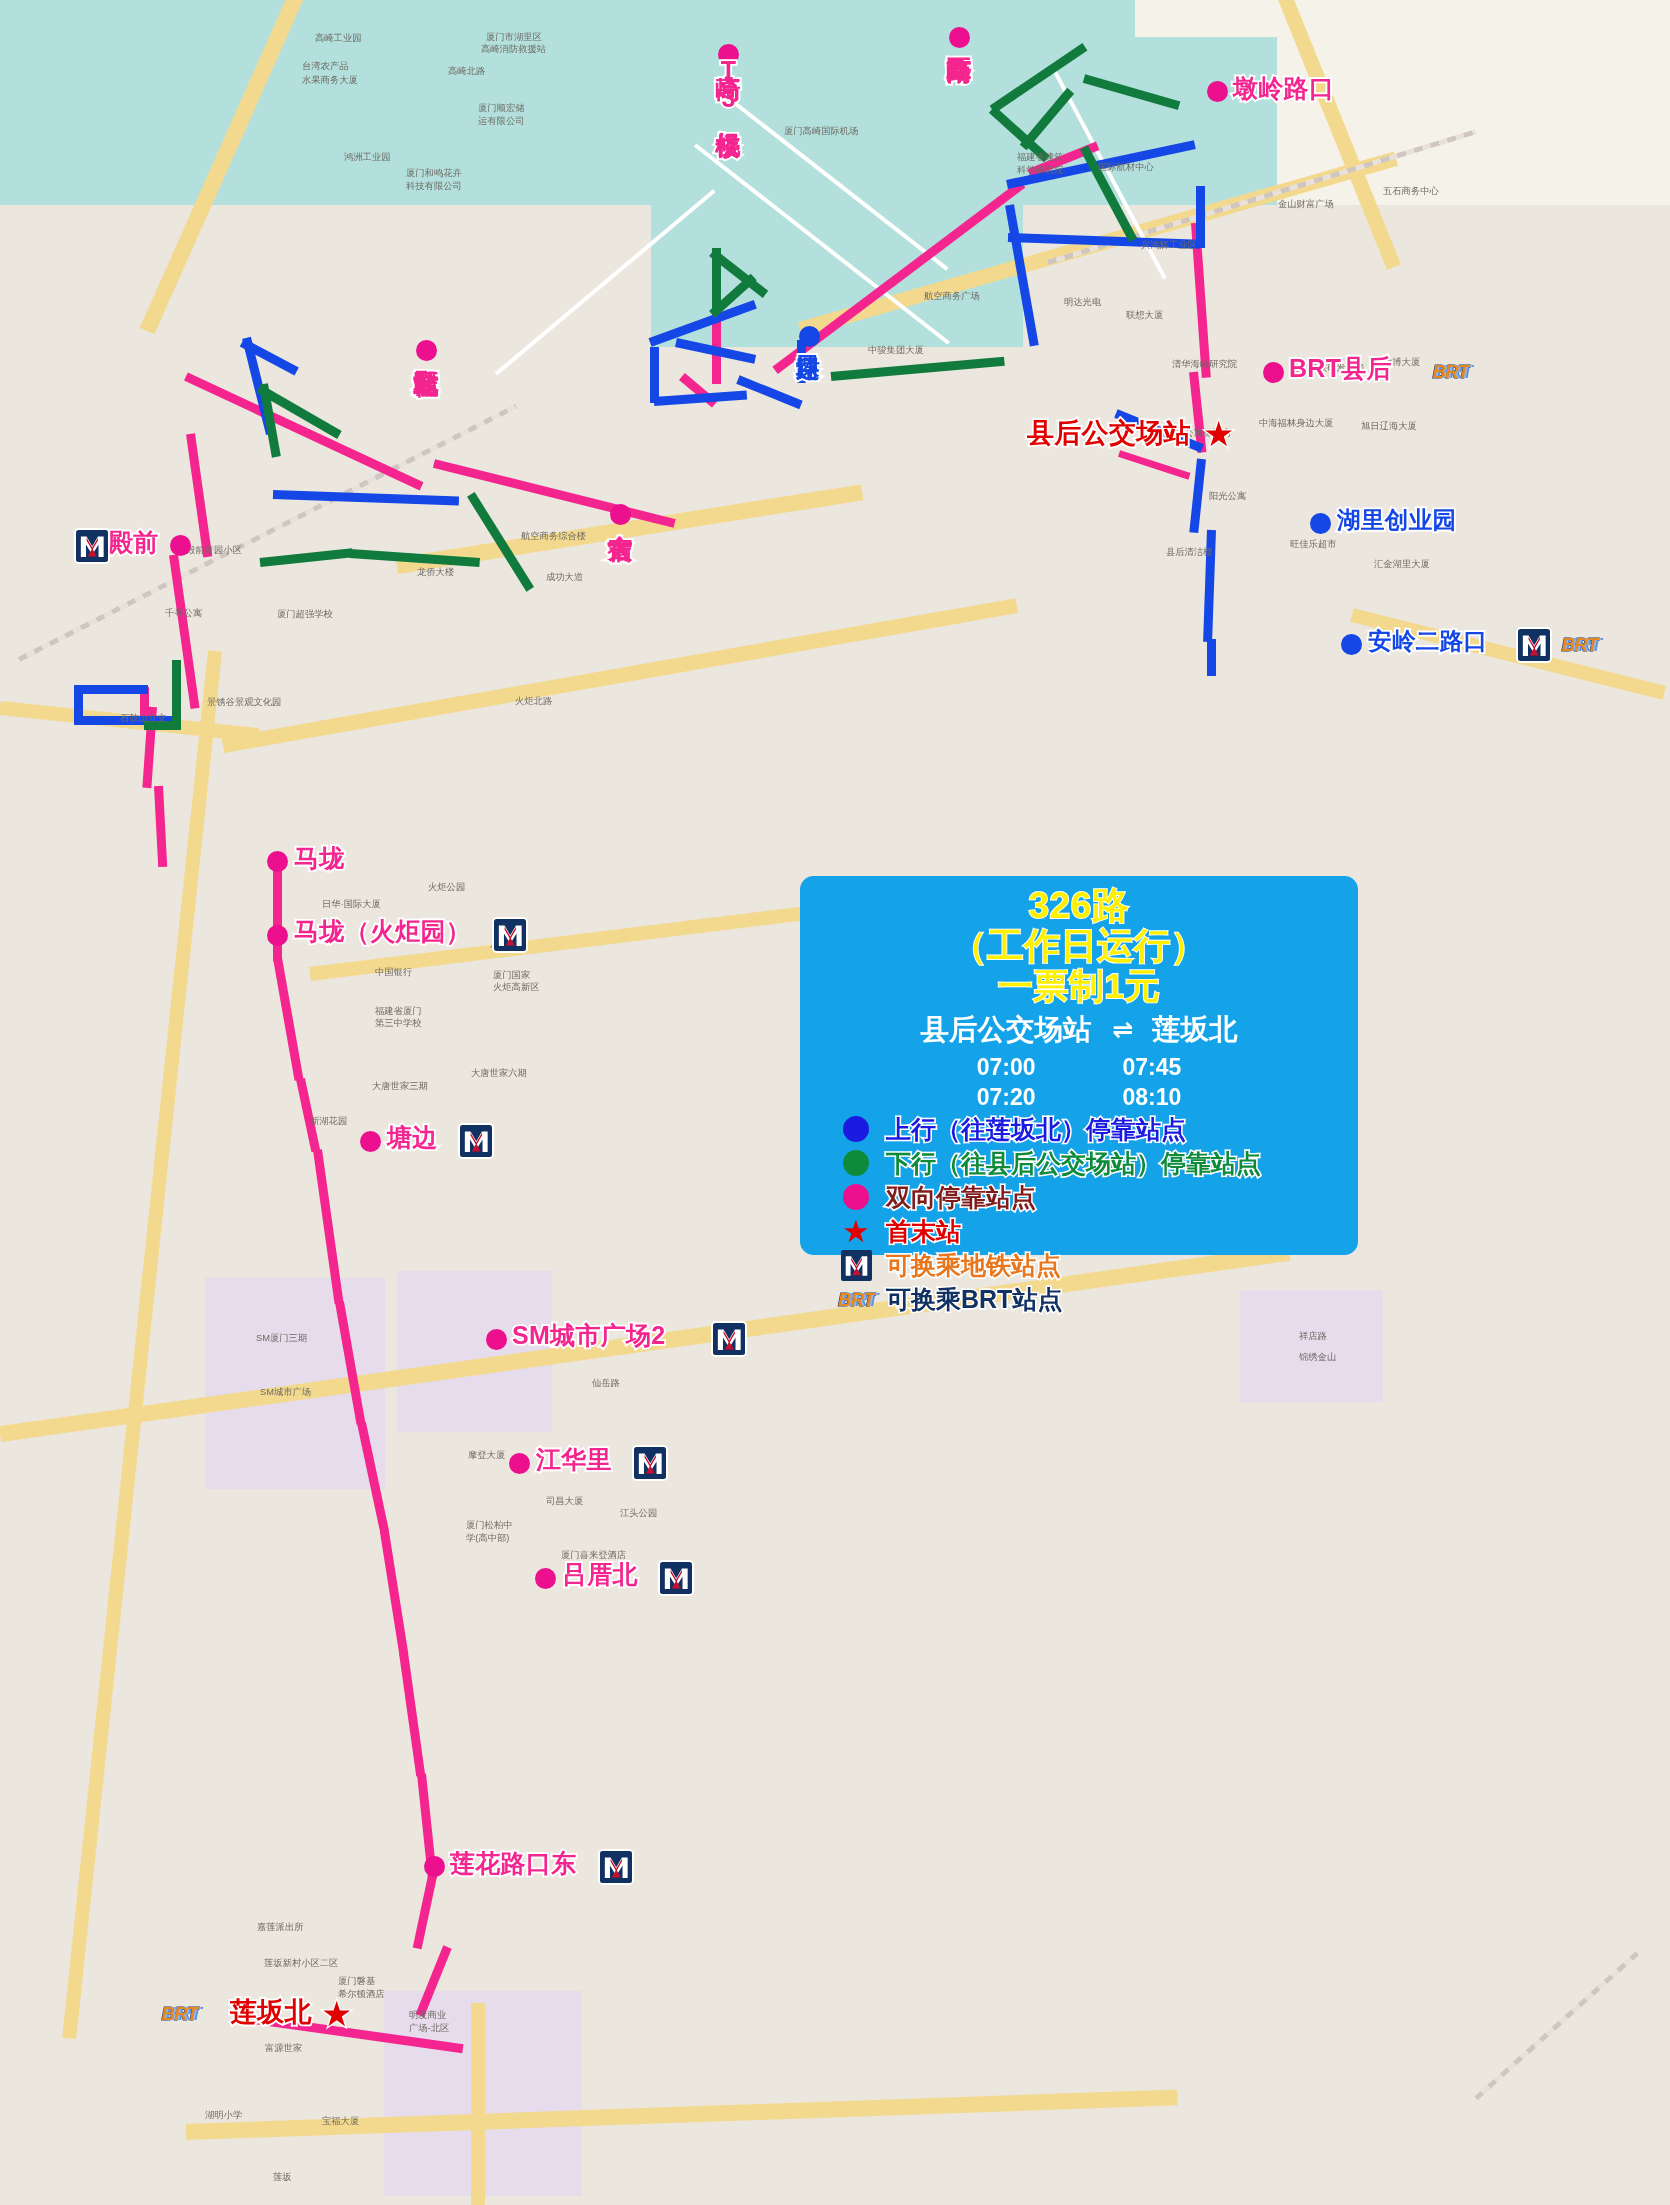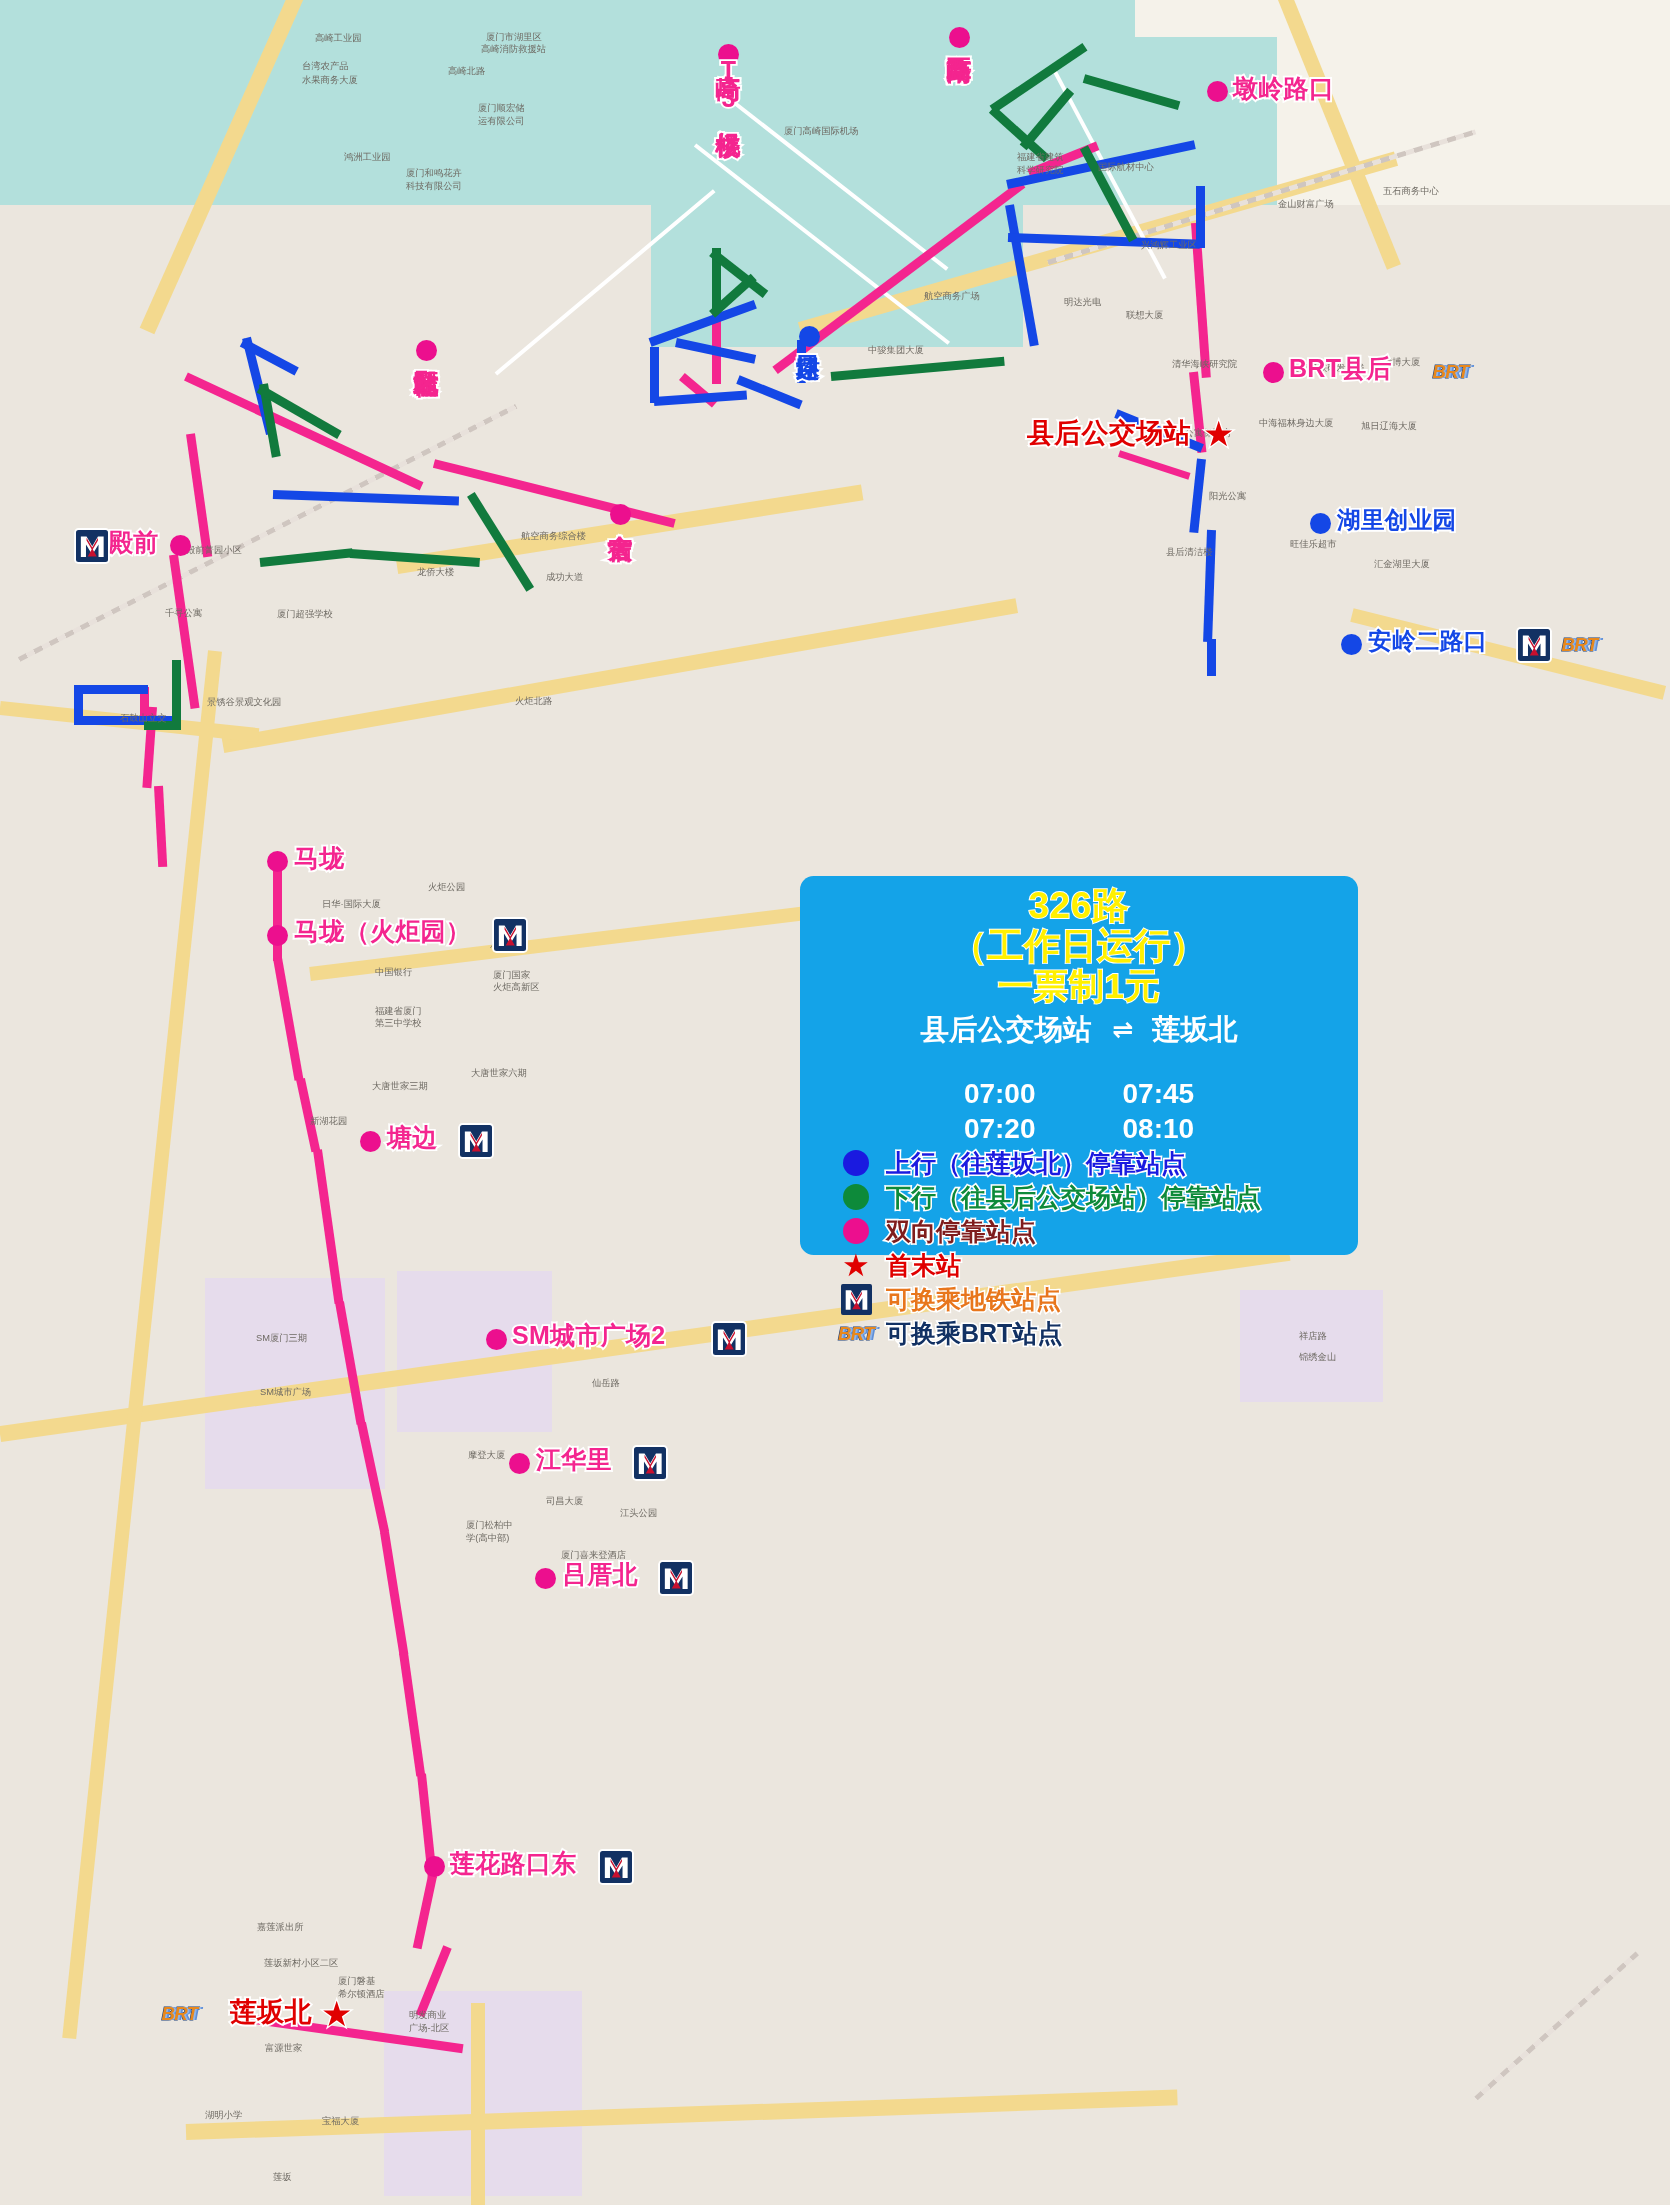--- a/index.html
+++ b/index.html
@@ -93,7 +93,7 @@
   .lg-arrows{font-size:25px;line-height:0.9;letter-spacing:-2.5px;}
   .lg-times{display:flex;justify-content:center;gap:87px;margin-top:5px;}
   .lg-col{display:flex;flex-direction:column;gap:3.7px;align-items:center;
-          font-size:28px;font-weight:bold;color:#fff;margin-top:24px;}
+          font-size:23px;font-weight:bold;color:#fff;}
   .lg-legend-h{
     text-align:center;font-size:35px;font-weight:bold;color:#000;
     margin-top:10px;margin-bottom:3.7px;

